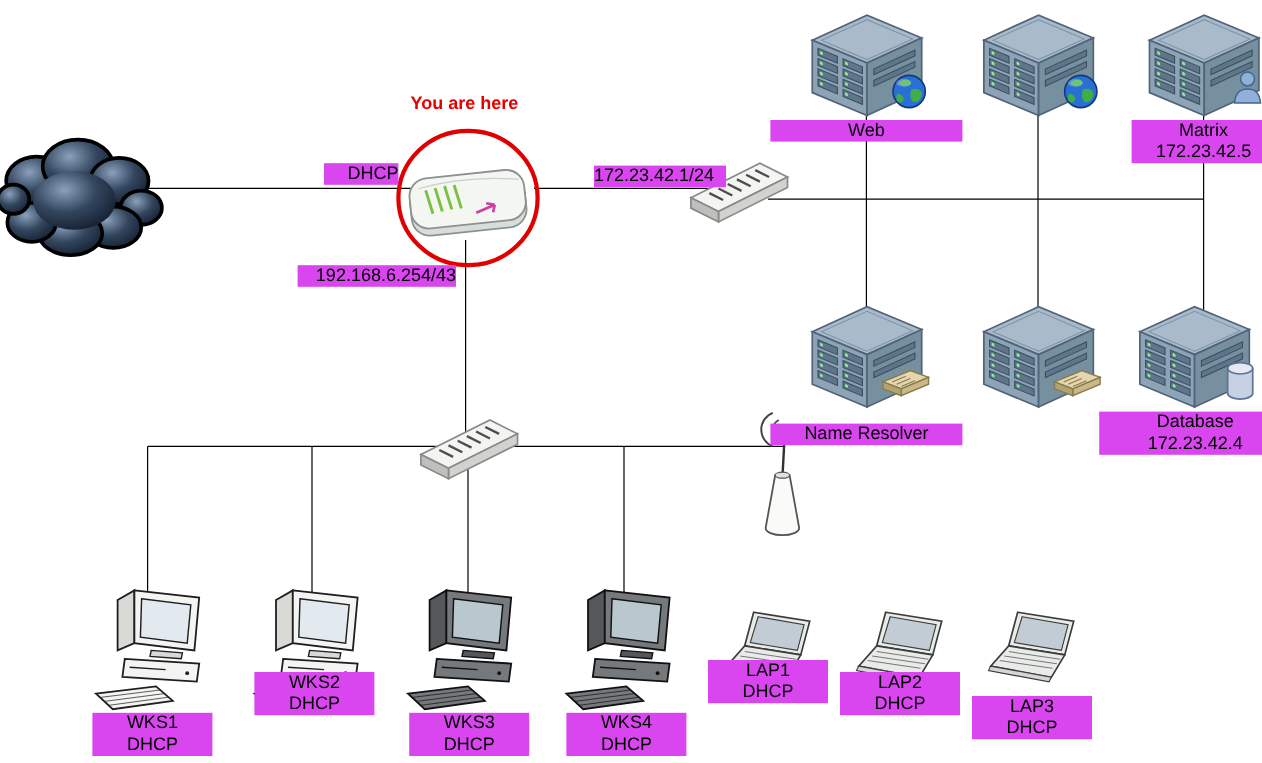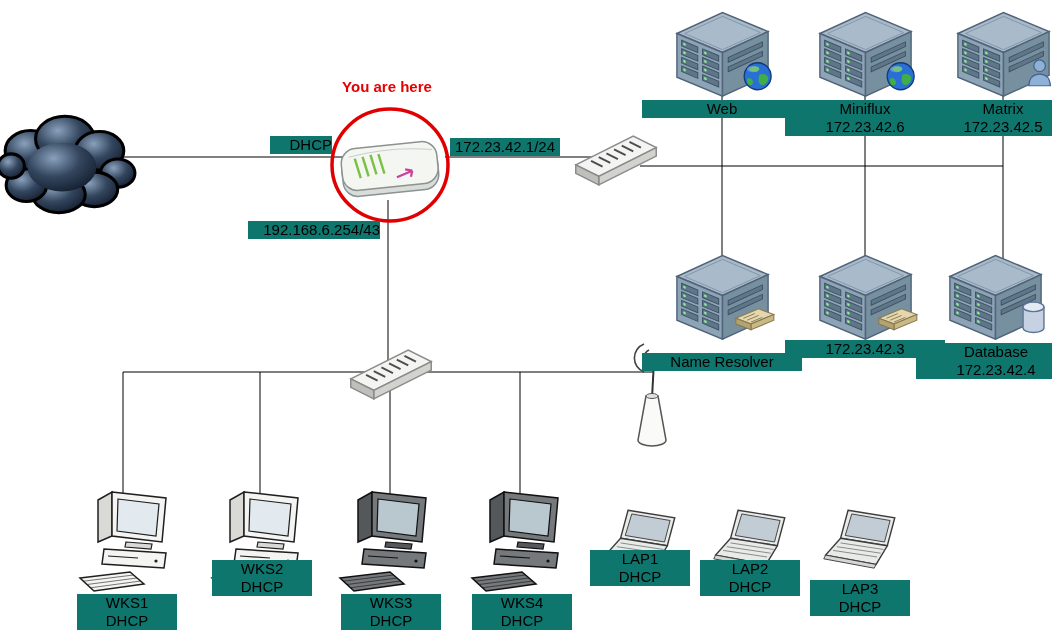--- a/index.html
+++ b/index.html
@@ -15,7 +15,7 @@
   .node svg { width:100%; height:100%; display:block; overflow:visible; }
   .lbl {
     position:absolute; text-align:center;
-    font-size:15px; line-height:18px; background:#0f766e;
+    font-size:15px; line-height:18px; background:#d946ef;
   }
   .lbl.left  { text-align:center; }
   .lbl.right { text-align:right; }

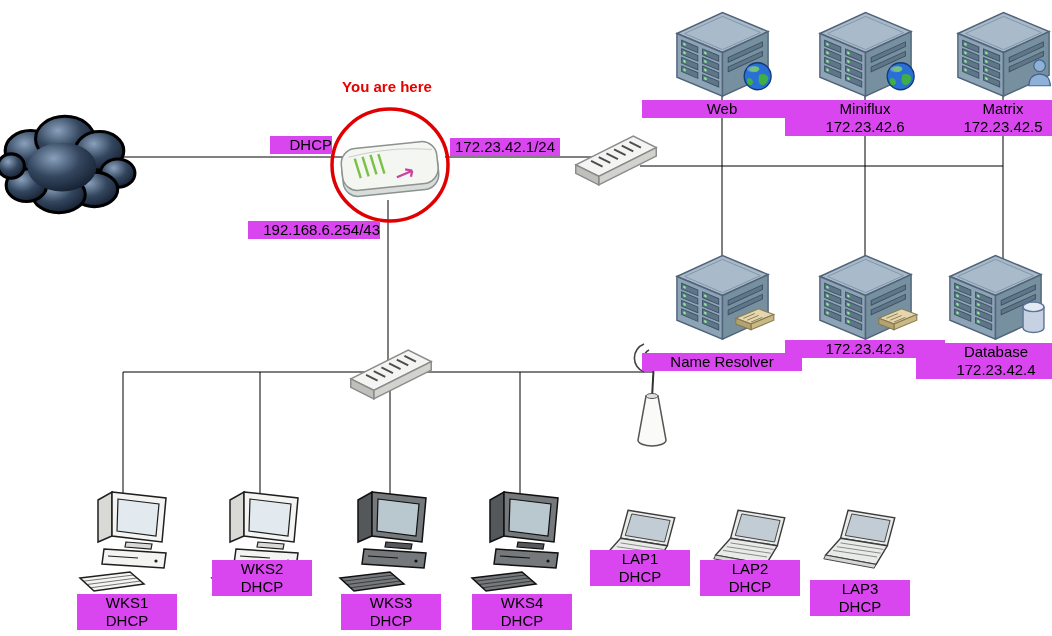--- a/index.html
+++ b/index.html
@@ -300,10 +300,6 @@
   <div class="lbl" style="left:642px;top:100px;width:160px">
     <div>Web</div>
   </div>
-  <div class="lbl" style="left:785px;top:100px;width:160px">
-    <div>Miniflux</div>
-    <div>172.23.42.6</div>
-  </div>
   <div class="lbl" style="left:943px;top:100px;width:120px">
     <div>Matrix</div>
     <div>172.23.42.5</div>

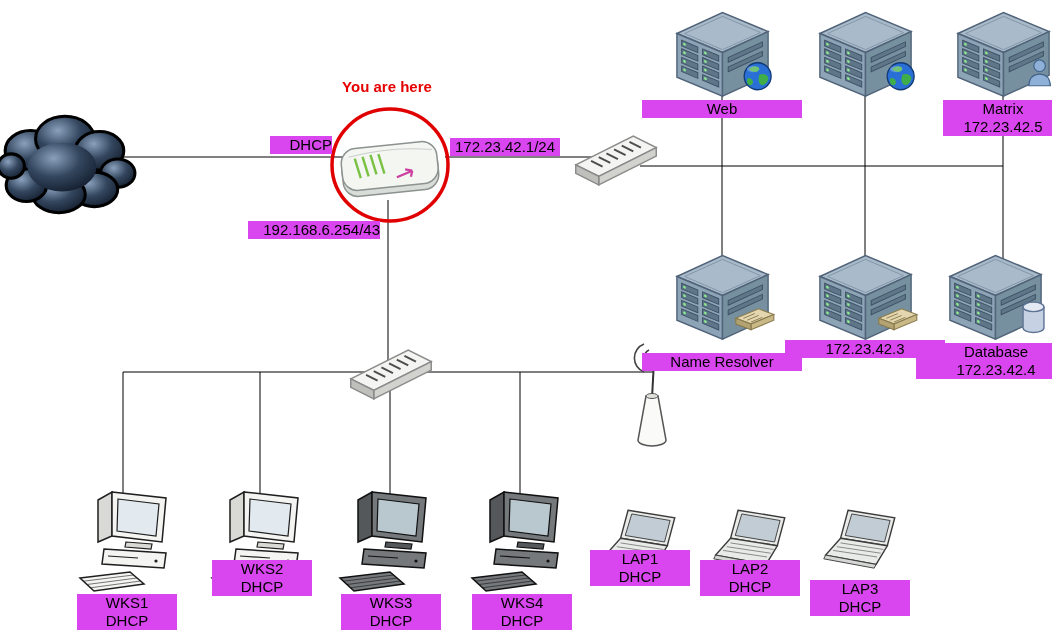--- a/index.html
+++ b/index.html
@@ -17,7 +17,7 @@
     position:absolute; text-align:center;
     font-size:15px; line-height:18px; background:#d946ef;
   }
-  .lbl.left  { text-align:center; }
+  .lbl.left  { text-align:left;margin-left:45px; }
   .lbl.right { text-align:right; }
   .marker-text { color:#e60000; font-weight:bold; background:transparent; }
   .wks-light { --body:#f4f4f2; --shade:#d9d9d5; --screen:#e2eaf0; --edge:#1f1f1f; }

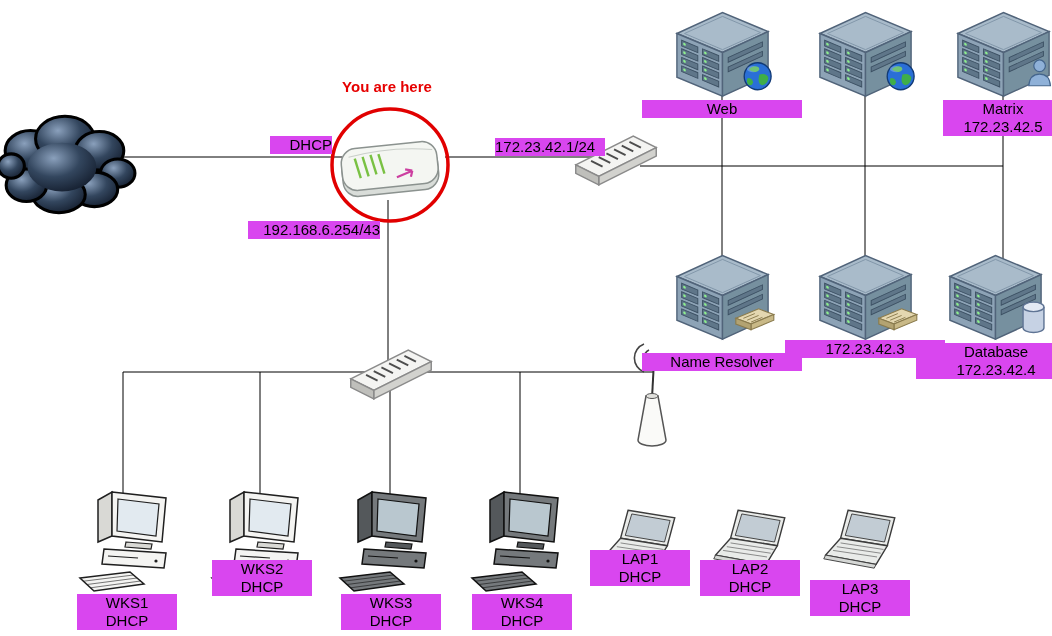--- a/index.html
+++ b/index.html
@@ -308,7 +308,6 @@
     <div>Name Resolver</div>
   </div>
   <div class="lbl" style="left:785px;top:340px;width:160px">
-    <div>172.23.42.3</div>
   </div>
   <div class="lbl" style="left:916px;top:343px;width:160px">
     <div>Database</div>

